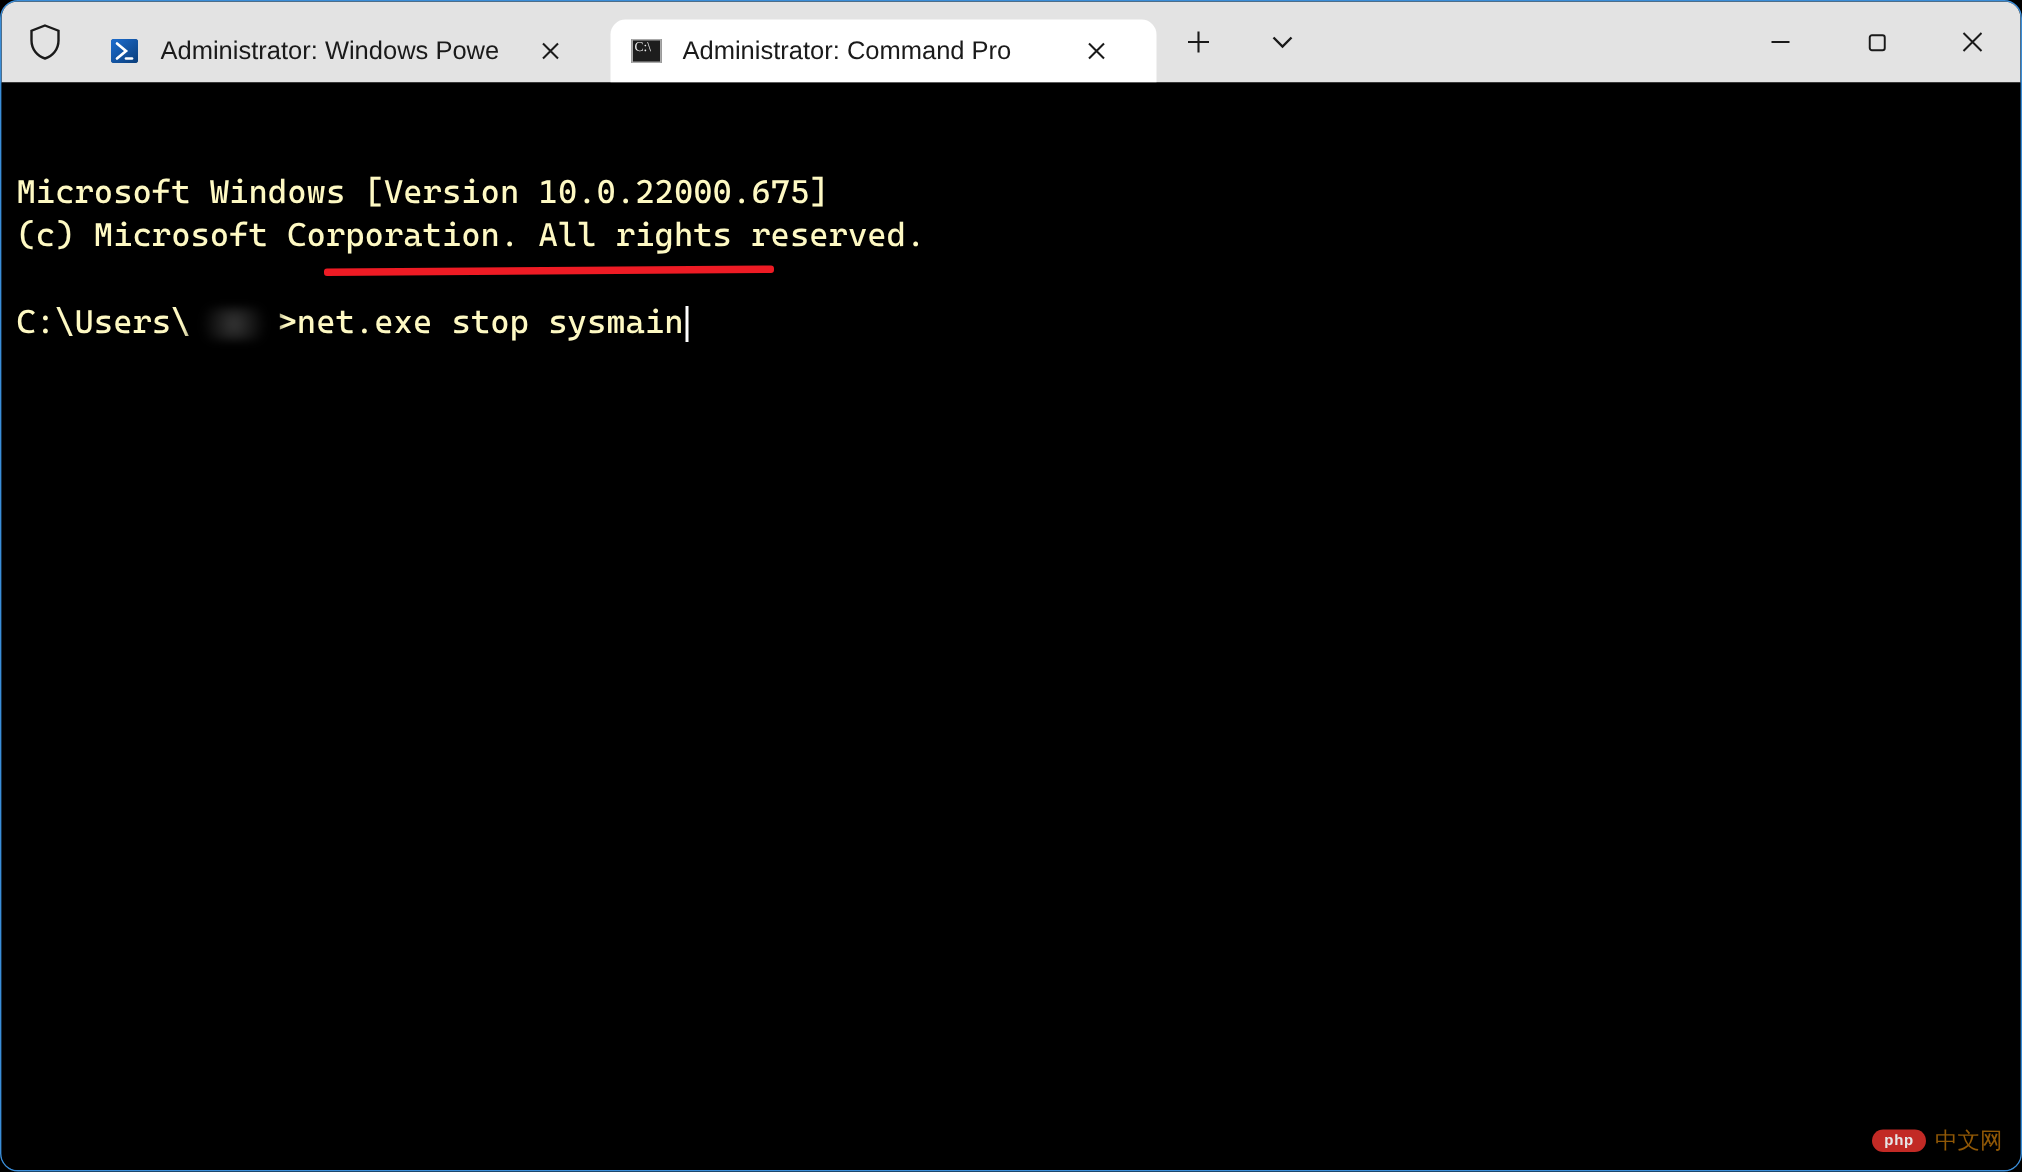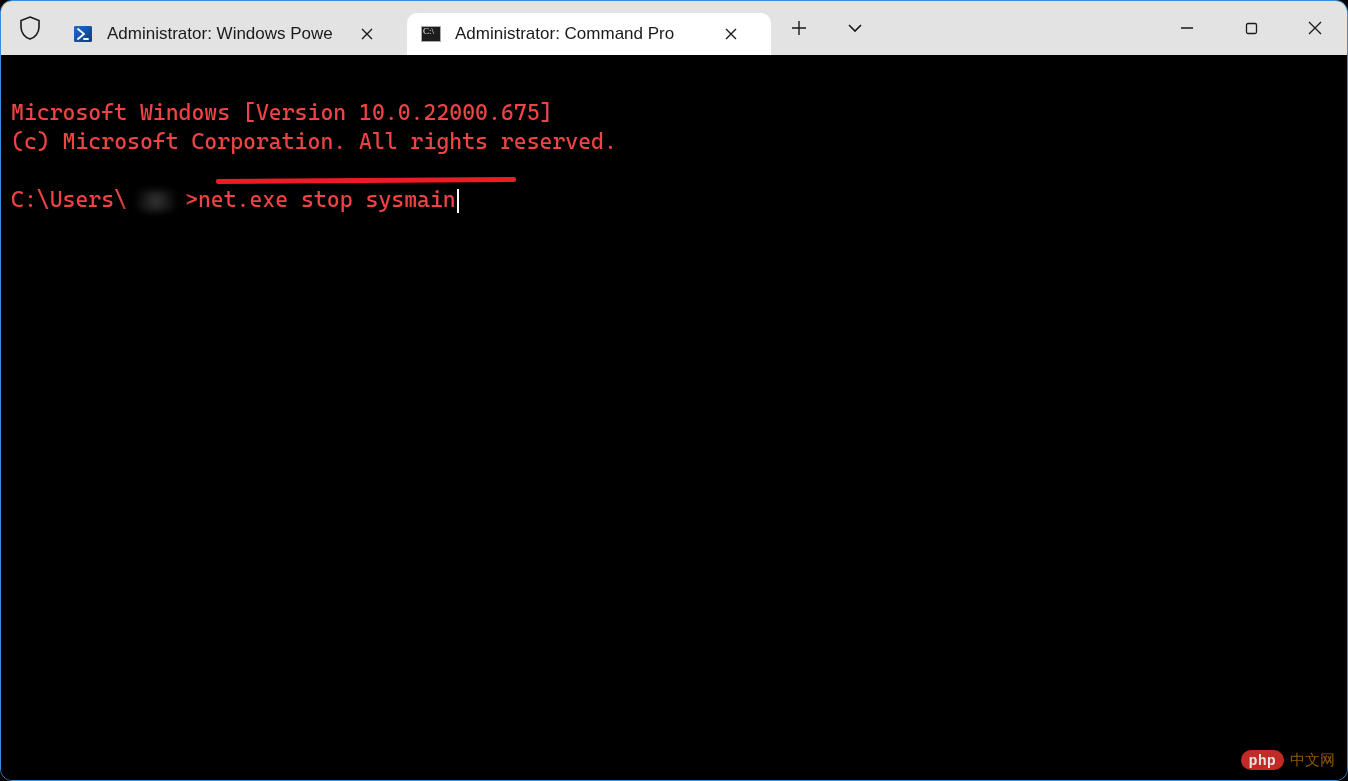--- a/index.html
+++ b/index.html
@@ -101,11 +101,11 @@
     }
     .terminal {
       background: #000;
-      color: #ef4444;
+      color: #fef9c3;
       font-family: Consolas, "Cascadia Mono", monospace;
       font-size: 22px;
       line-height: 29px;
-      padding: 14px 10px;
+      padding: 30px 10px;
       white-space: pre;
       position: relative;
       height: calc(100% - 54px);

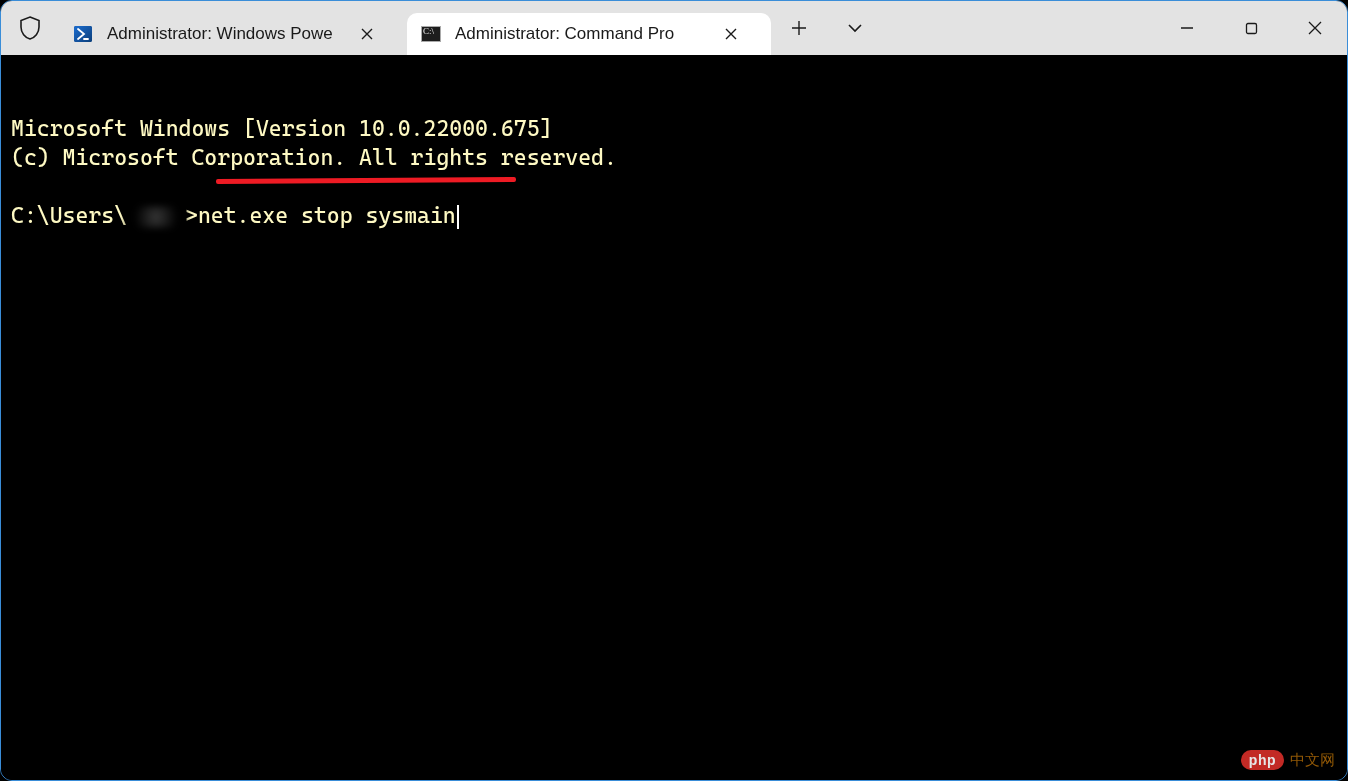--- a/index.html
+++ b/index.html
@@ -155,7 +155,7 @@
       color: #fff;
       font-weight: bold;
       font-family: Arial, sans-serif;
-      font-size: 14px;
+      font-size: 10px;
       padding: 2px 8px;
       border-radius: 10px;
       letter-spacing: 0.5px;

